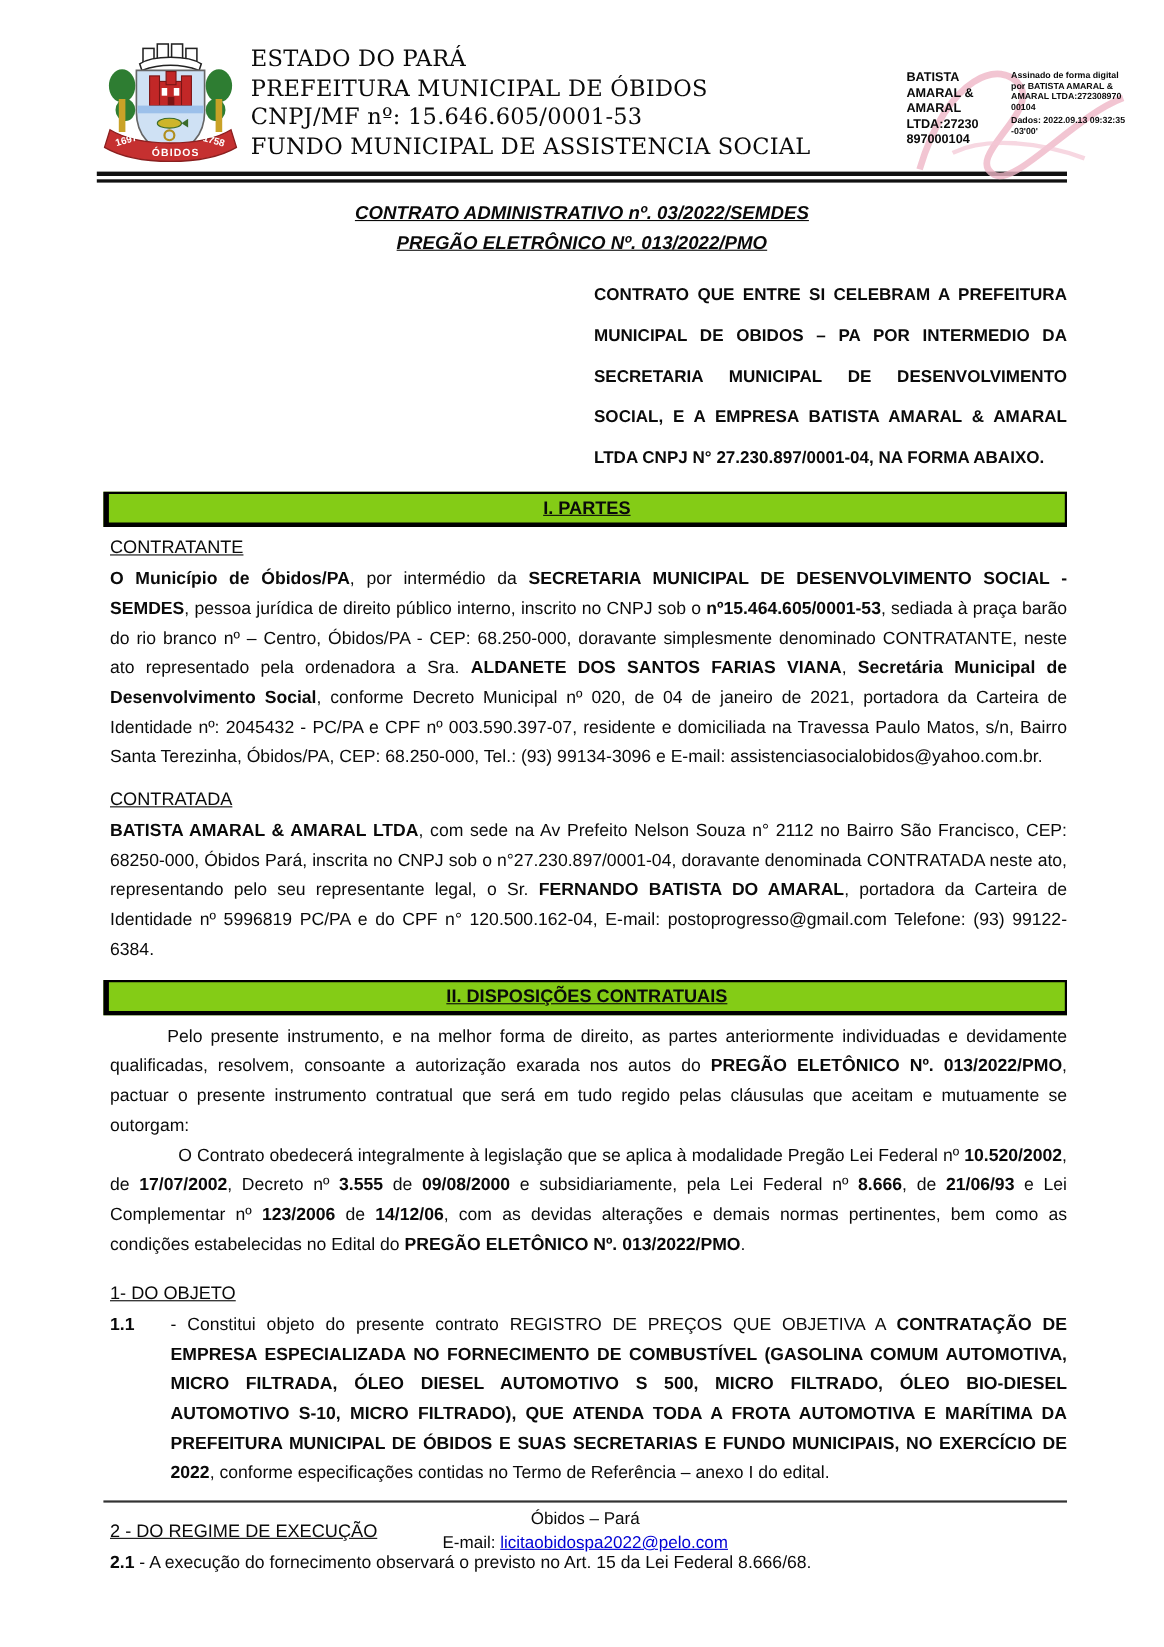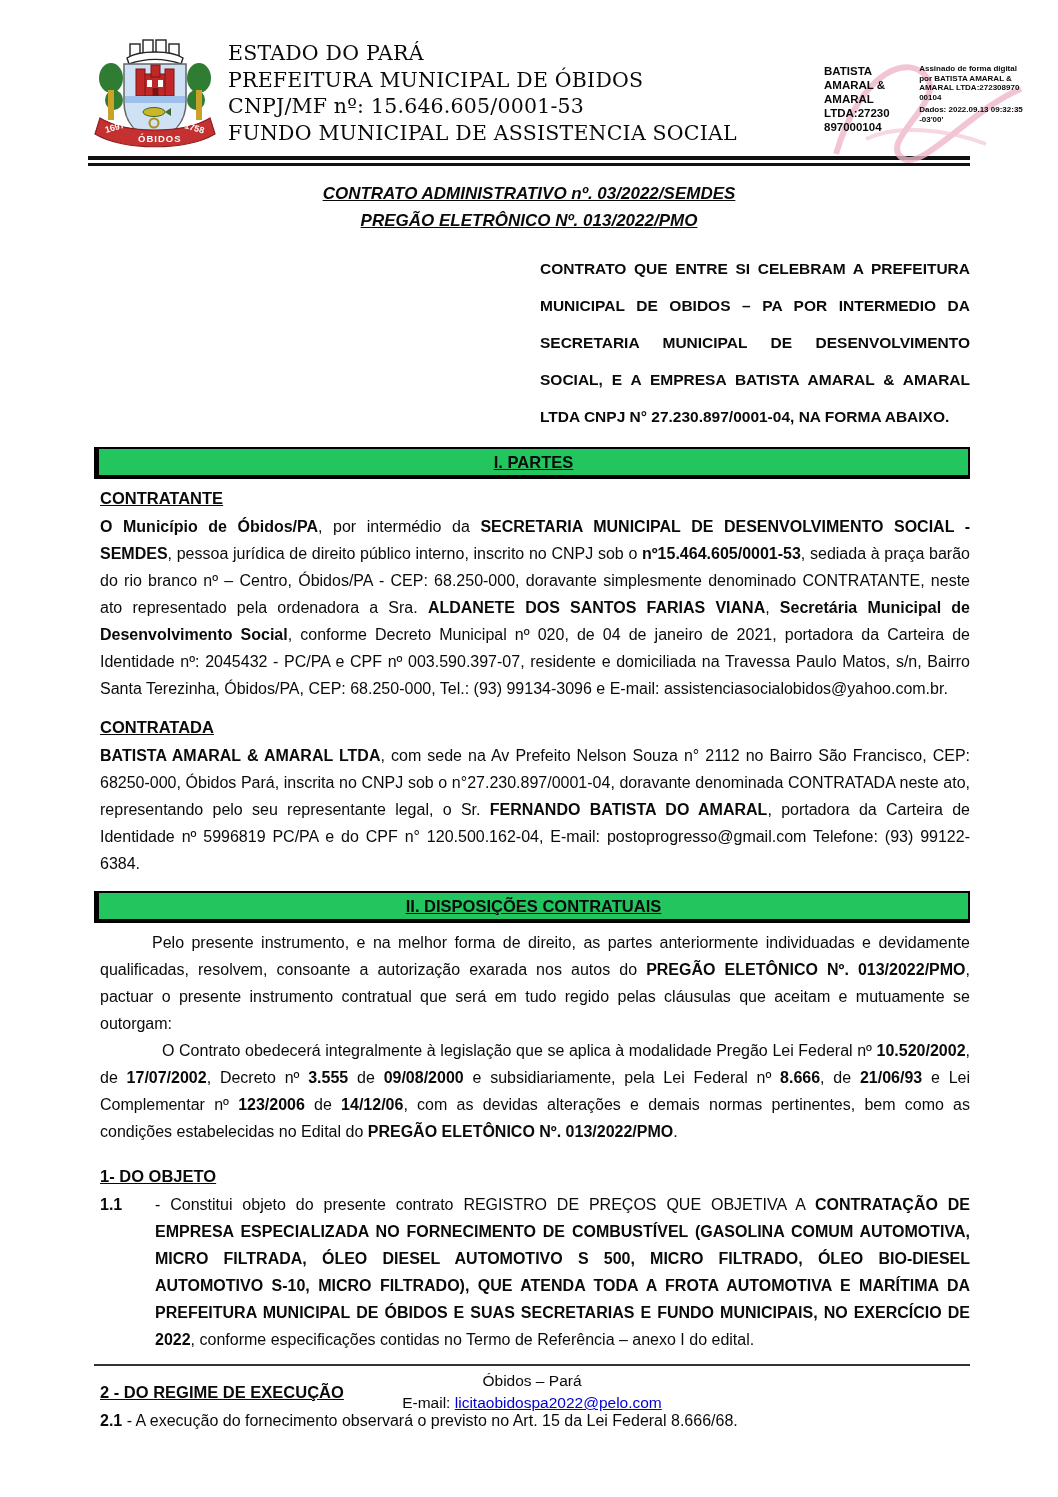--- a/index.html
+++ b/index.html
@@ -38,7 +38,7 @@
   }
   
   .sec-box{
-    margin:12px 88px 0 94px;background:#22c55e;
+    margin:12px 88px 0 94px;background:#84cc16;
     border:2px solid #000;border-left:5px solid #000;border-bottom:4px solid #000;
     text-align:center;padding:4px 0 3px;
   }

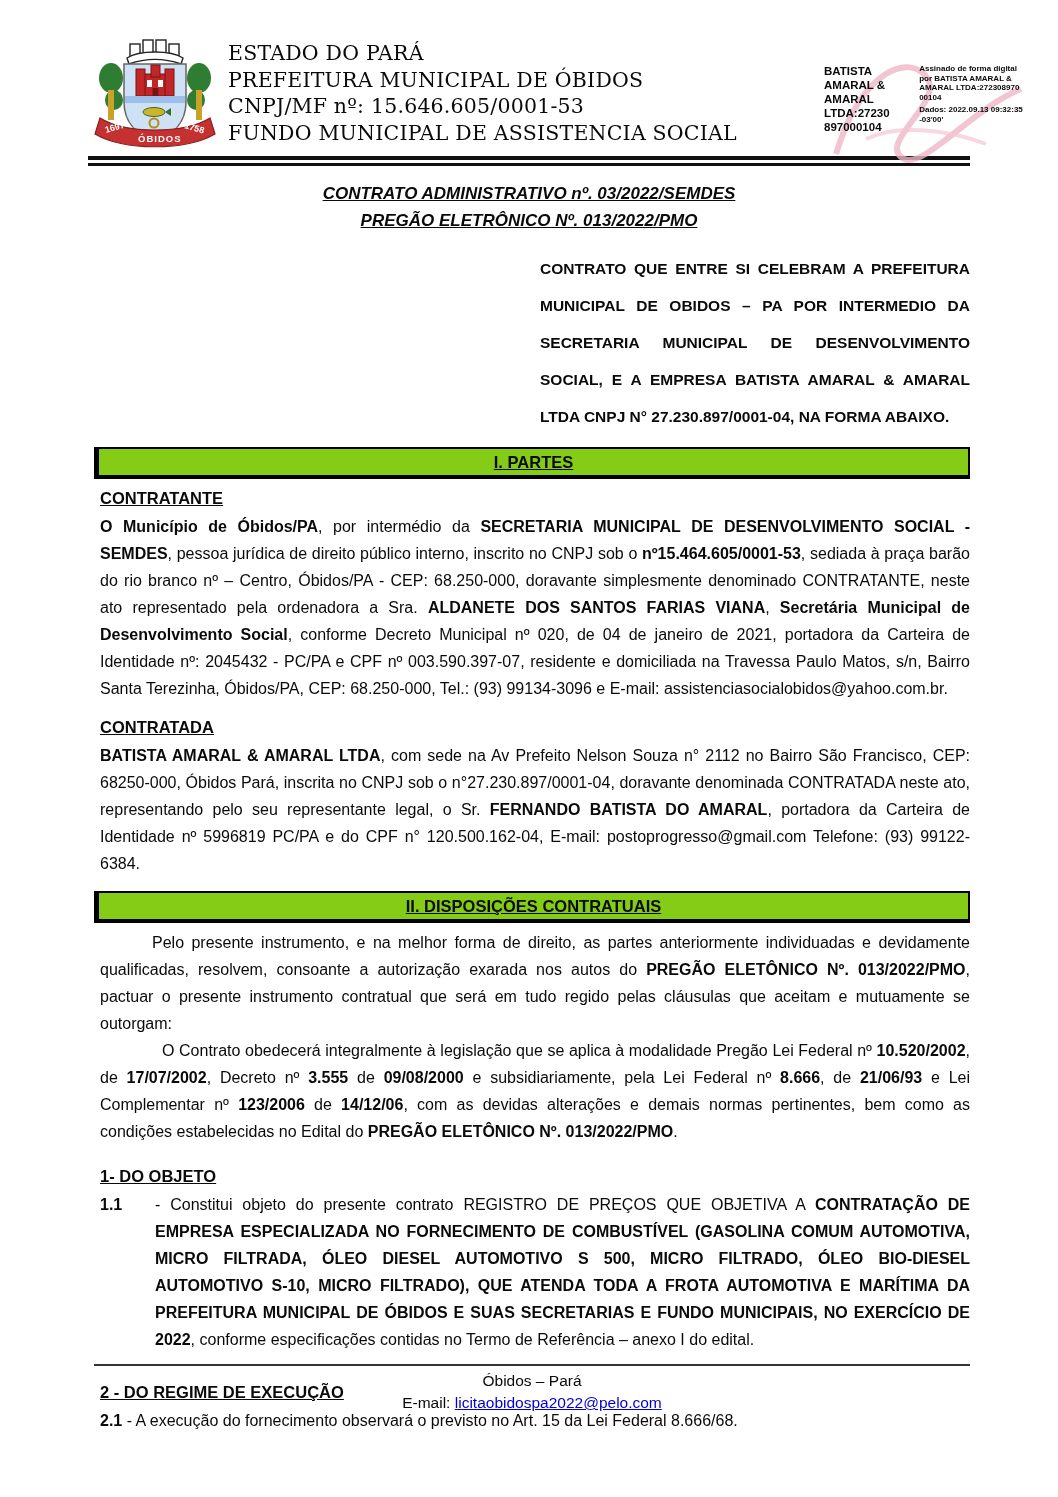--- a/index.html
+++ b/index.html
@@ -47,7 +47,7 @@
   
   .body-col{margin:0 88px 0 100px;font-size:16px;line-height:27px;}
   .para{text-align:justify;}
-  .sub-head{font-weight:bold;font-size:16.5px;text-decoration:underline;margin:6px 0 1px;}
+  .sub-head{font-weight:normal;font-size:16.5px;text-decoration:underline;margin:6px 0 1px;}
   .head-contratada{margin-top:12px;}
   .indent1{text-indent:52px;margin-top:6px;}
   .indent2{text-indent:62px;}

